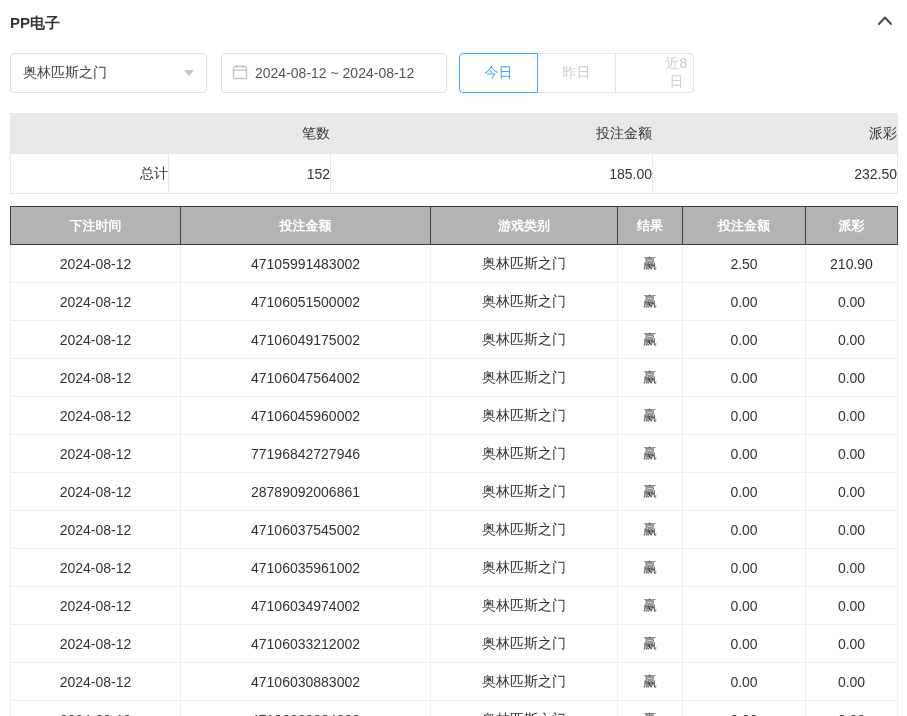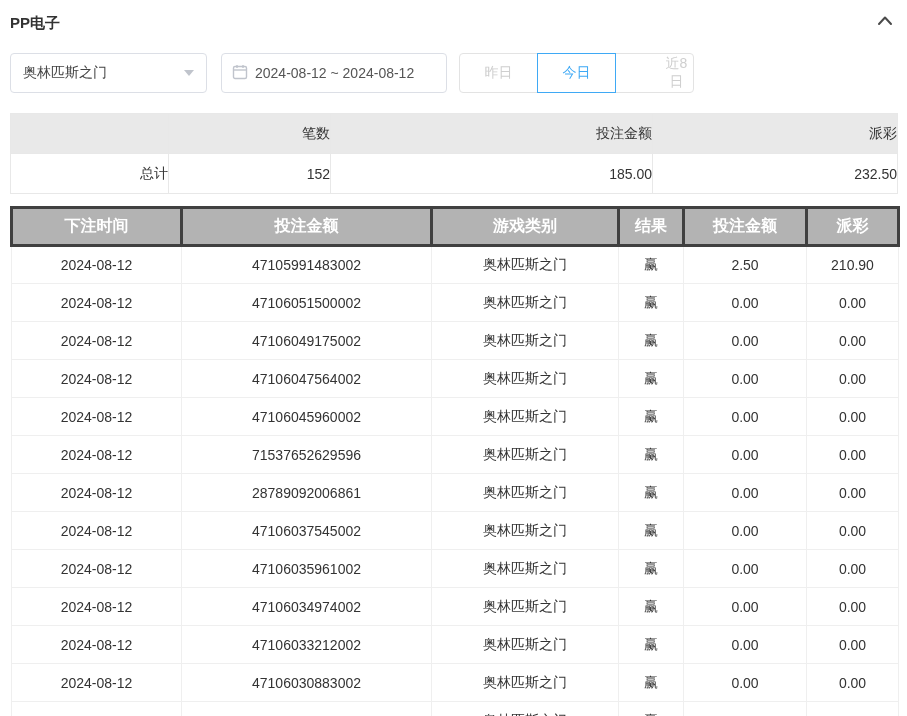--- a/index.html
+++ b/index.html
@@ -127,8 +127,8 @@
     </div>
 
     <div class="btn-group">
+      <button class="quick-btn active">今日</button>
       <button class="quick-btn">昨日</button>
-      <button class="quick-btn active">今日</button>
       <button class="quick-btn">近8日</button>
     </div>
 

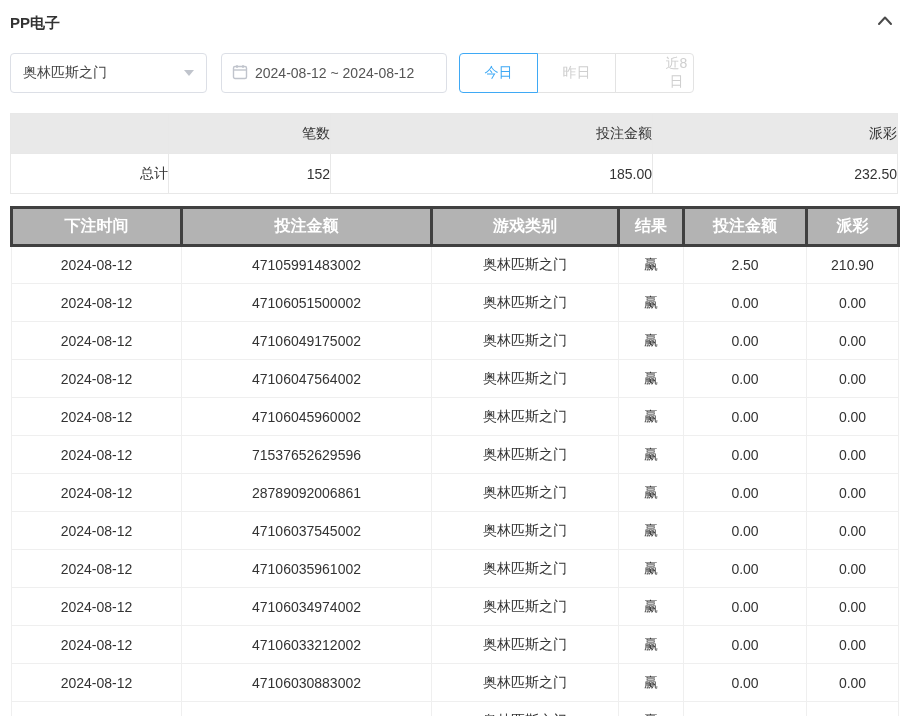--- a/index.html
+++ b/index.html
@@ -84,8 +84,8 @@
   .bet-table { margin-top: 12px; font-size: 14px; }
   .bet-table th {
     background: #b3b3b3; color: #ffffff; font-weight: bold;
-    height: 38px; border: 3px solid #404040; text-align: center;
-    font-size: 16px;
+    height: 38px; border: 1px solid #404040; text-align: center;
+    font-size: 13px;
   }
   .bet-table td {
     height: 38px; border: 1px solid #efefef; text-align: center;

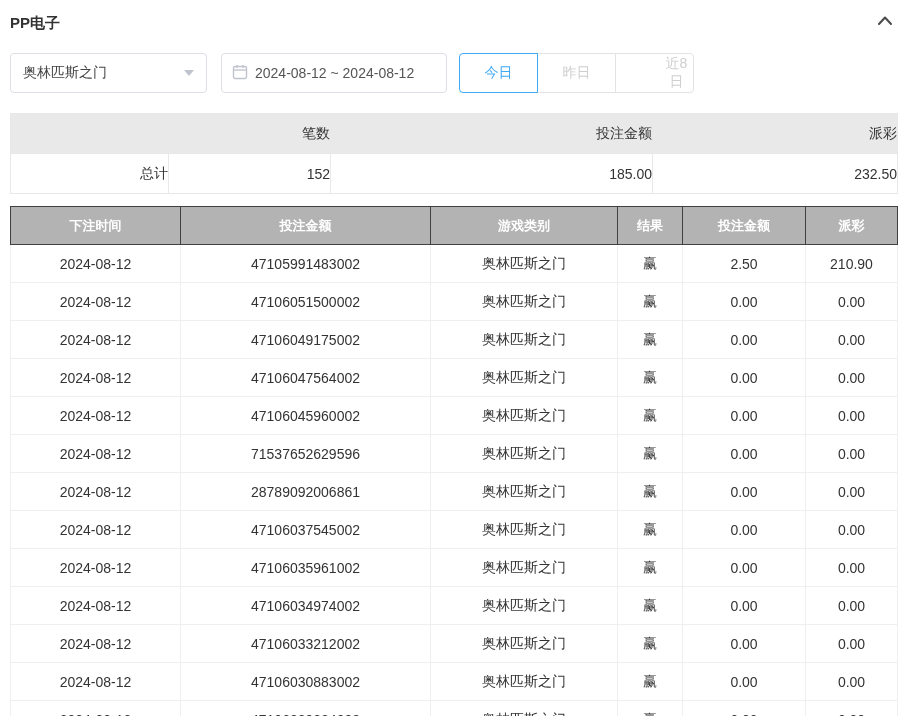--- a/index.html
+++ b/index.html
@@ -219,7 +219,7 @@
         </tr>
         <tr>
           <td>2024-08-12</td>
-          <td>71537652629596</td>
+          <td>77196842727946</td>
           <td>奥林匹斯之门</td>
           <td>赢</td>
           <td>0.00</td>

